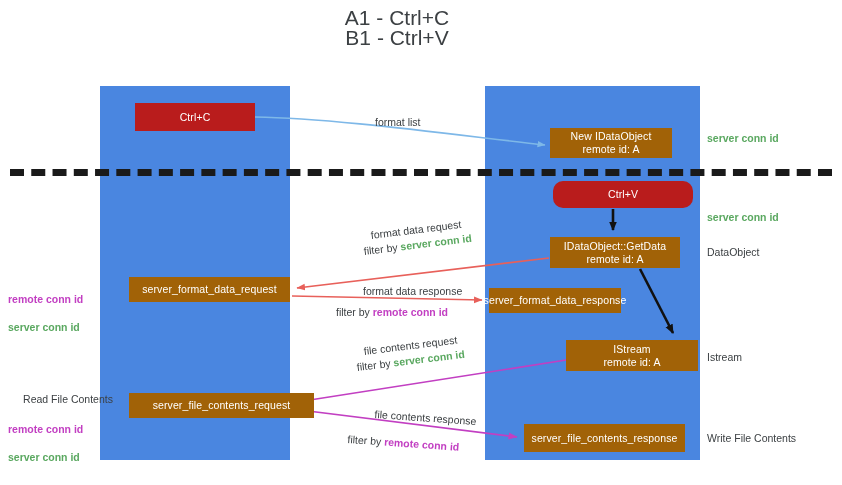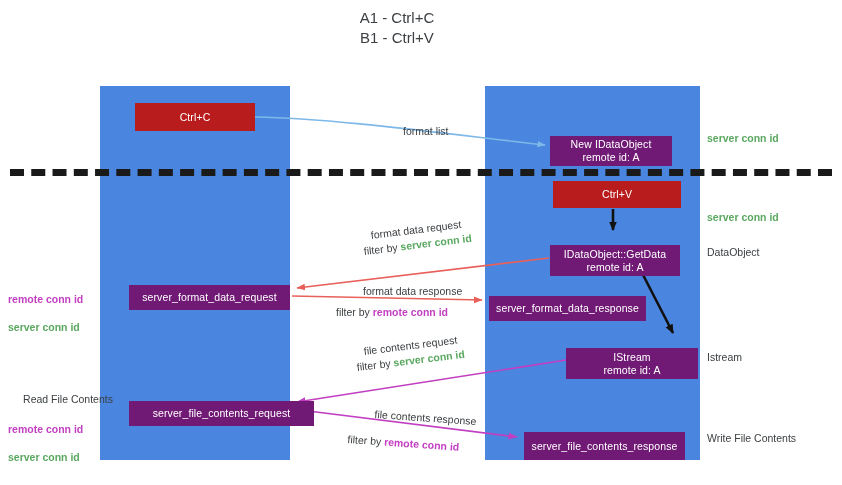--- a/index.html
+++ b/index.html
@@ -17,7 +17,7 @@
   
   #title{
     left:0;top:8px;width:794px;text-align:center;
-    font-size:15px;line-height:20px;color:#3c4043;
+    font-size:21px;line-height:20px;color:#3c4043;
     white-space:pre-line;
   }
 

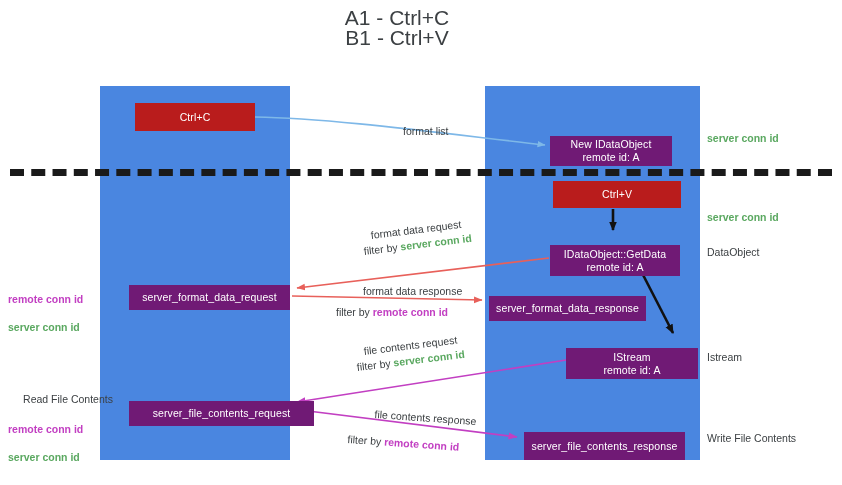--- a/index.html
+++ b/index.html
@@ -88,7 +88,7 @@
   .elabel .hl-g{color:#5aa860;font-weight:bold;}
   .elabel .hl-m{color:#c23fc2;font-weight:bold;}
 
-  #e-formatlist{left:375px;top:124px;margin-left:28px;}
+  #e-formatlist{left:375px;top:115px;}
   #e-fdreq{left:370px;top:228px;transform:rotate(-7deg);transform-origin:0 0;}
   #e-fdreq2{left:363px;top:244px;transform:rotate(-7deg);transform-origin:0 0;}
   #e-fdres{left:363px;top:284px;}

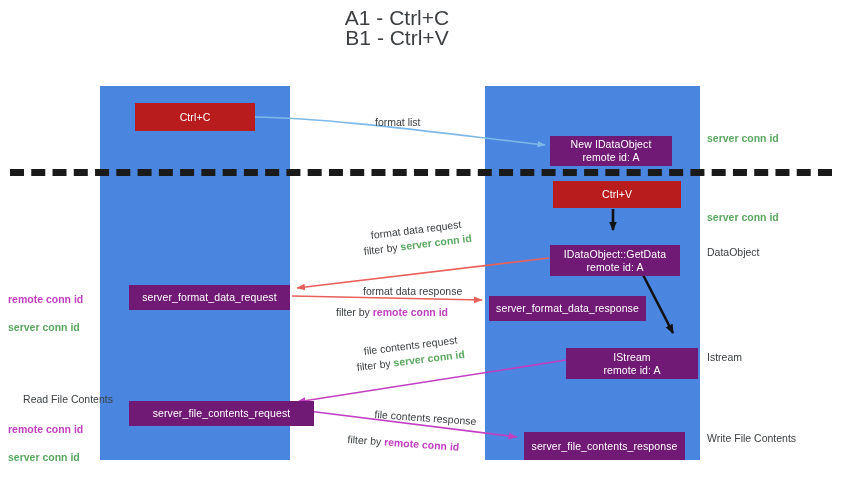--- a/index.html
+++ b/index.html
@@ -52,7 +52,7 @@
     letter-spacing:.1px;
   }
   .green{background:#b91c1c;}
-  .orange{background:#701a75;margin-top:8px;}
+  .orange{background:#a16207;}
 
   #n-ctrlc{left:135px;top:103px;width:120px;height:28px;}
   #n-newido{left:550px;top:128px;width:122px;height:30px;}

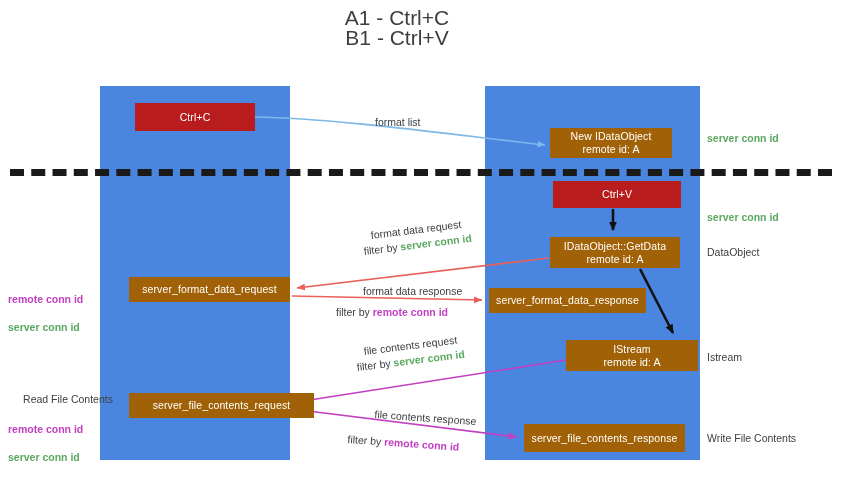--- a/index.html
+++ b/index.html
@@ -56,7 +56,7 @@
 
   #n-ctrlc{left:135px;top:103px;width:120px;height:28px;}
   #n-newido{left:550px;top:128px;width:122px;height:30px;}
-  #n-ctrlv{left:553px;top:181px;width:128px;height:27px;}
+  #n-ctrlv{left:553px;top:181px;width:140px;height:27px;border-radius:10px;}
   #n-getdata{left:550px;top:237px;width:130px;height:31px;}
   #n-sfdreq{left:129px;top:277px;width:161px;height:25px;}
   #n-sfdres{left:489px;top:288px;width:157px;height:25px;}

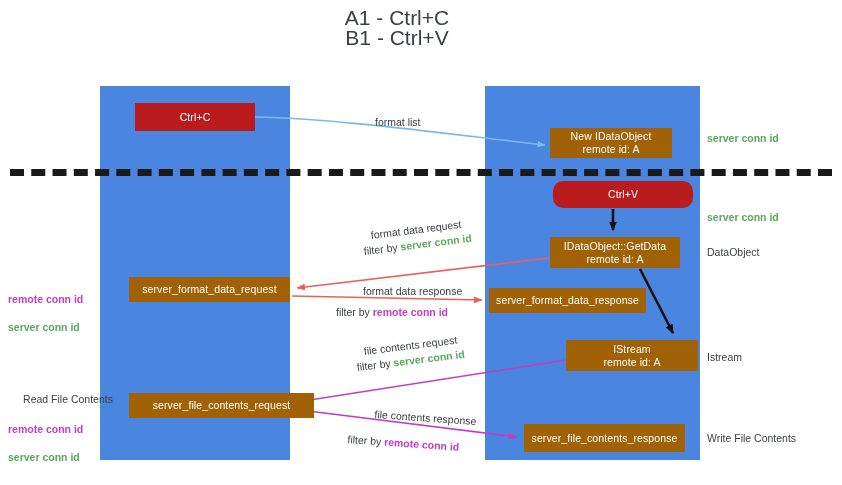--- a/index.html
+++ b/index.html
@@ -59,7 +59,7 @@
   #n-ctrlv{left:553px;top:181px;width:140px;height:27px;border-radius:10px;}
   #n-getdata{left:550px;top:237px;width:130px;height:31px;}
   #n-sfdreq{left:129px;top:277px;width:161px;height:25px;}
-  #n-sfdres{left:489px;top:288px;width:157px;height:25px;}
+  #n-sfdres{left:489px;top:288px;width:132px;height:25px;}
   #n-istream{left:566px;top:340px;width:132px;height:31px;}
   #n-sfcreq{left:129px;top:393px;width:185px;height:25px;}
   #n-sfcres{left:524px;top:424px;width:161px;height:28px;}

